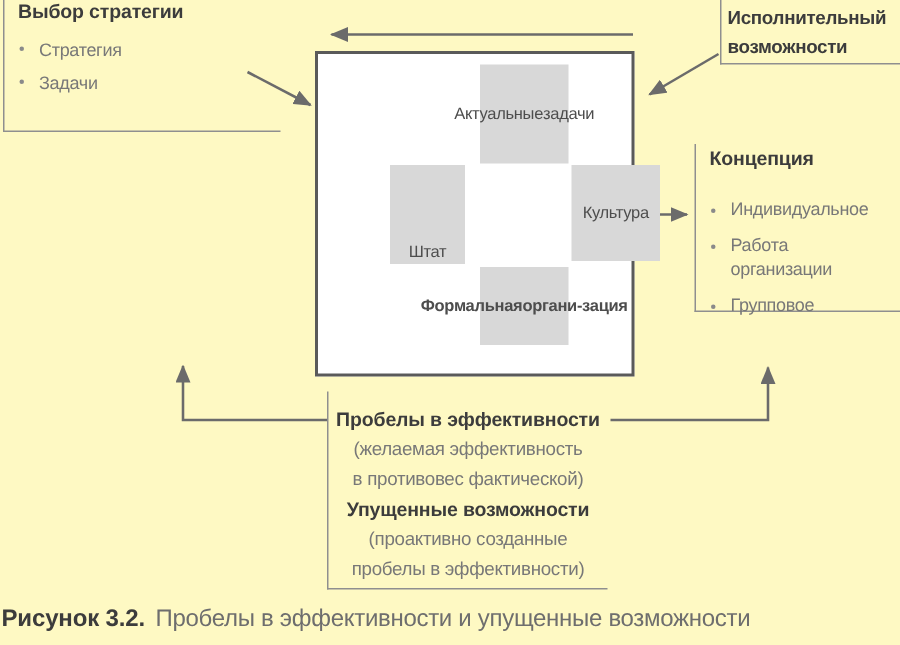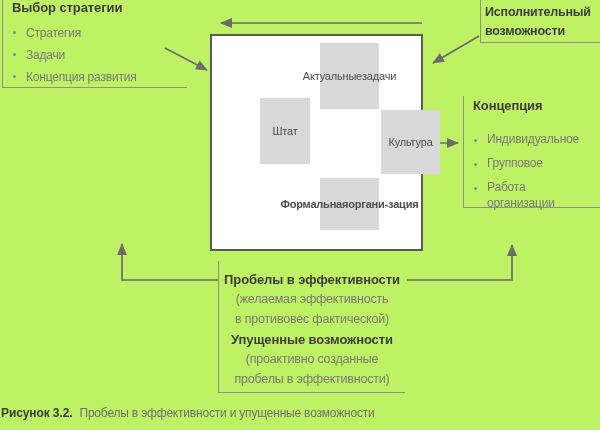--- a/index.html
+++ b/index.html
@@ -14,7 +14,7 @@
   }
   html,body{margin:0;padding:0;background:#fff;}
   #figure{
-    position:relative;width:600px;height:430px;background:#bef264;overflow:hidden;
+    position:relative;width:600px;height:430px;background:#fef9c3;overflow:hidden;
     font-family:"Liberation Sans","DejaVu Sans",sans-serif;
     letter-spacing:-0.2px;
   }

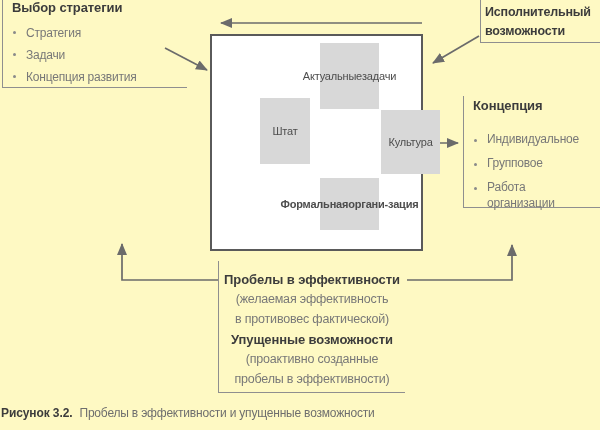--- a/index.html
+++ b/index.html
@@ -89,10 +89,6 @@
         <span class="dot"></span>
         <span>Задачи</span>
       </li>
-      <li>
-        <span class="dot"></span>
-        <span>Концепция развития</span>
-      </li>
     </ul>
   </div>
 

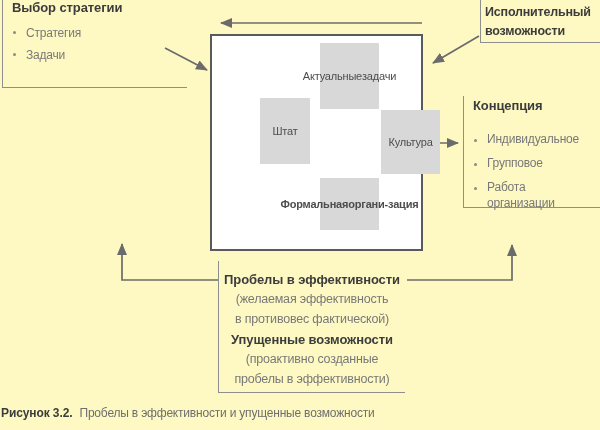--- a/index.html
+++ b/index.html
@@ -122,7 +122,7 @@
     <div>задачи</div>
   </div>
 
-  <div class="gray-box" style="left:227px;top:98px;width:50px;height:66px;">
+  <div class="gray-box" style="left:227px;top:110px;width:50px;height:66px;align-items:flex-end;">
     <div>Штат</div>
   </div>
 

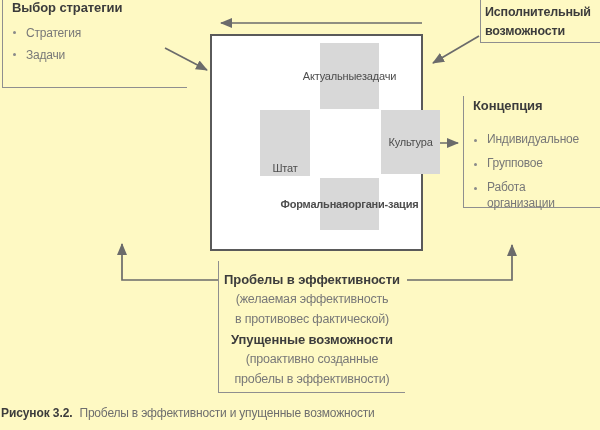--- a/index.html
+++ b/index.html
@@ -106,11 +106,11 @@
       </li>
       <li>
         <span class="dot"></span>
-        <span>Групповое</span>
+        <span>Работа организации</span>
       </li>
       <li>
         <span class="dot"></span>
-        <span>Работа организации</span>
+        <span>Групповое</span>
       </li>
     </ul>
   </div>

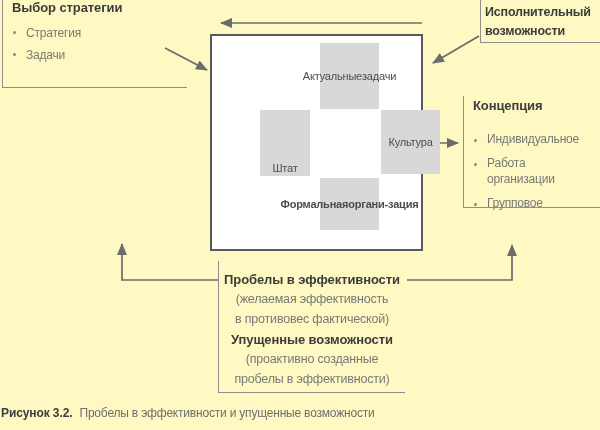--- a/index.html
+++ b/index.html
@@ -48,7 +48,7 @@
   .g-title{font-size:13px;font-weight:bold;color:var(--heading-text);line-height:19px;letter-spacing:-0.1px;}
   .g-sub{font-size:12.5px;color:var(--body-text);line-height:20px;}
   #gaps-box .g-title2{margin-top:1px;}
-  #caption{position:absolute;left:1px;top:403px;width:598px;font-size:12px;line-height:20px;color:var(--caption-text);}
+  #caption{position:absolute;left:1px;top:403px;width:598px;font-size:16px;line-height:20px;color:var(--caption-text);}
   #caption b{color:var(--heading-text);margin-right:7px;letter-spacing:-0.1px;}
 </style>
 </head>

